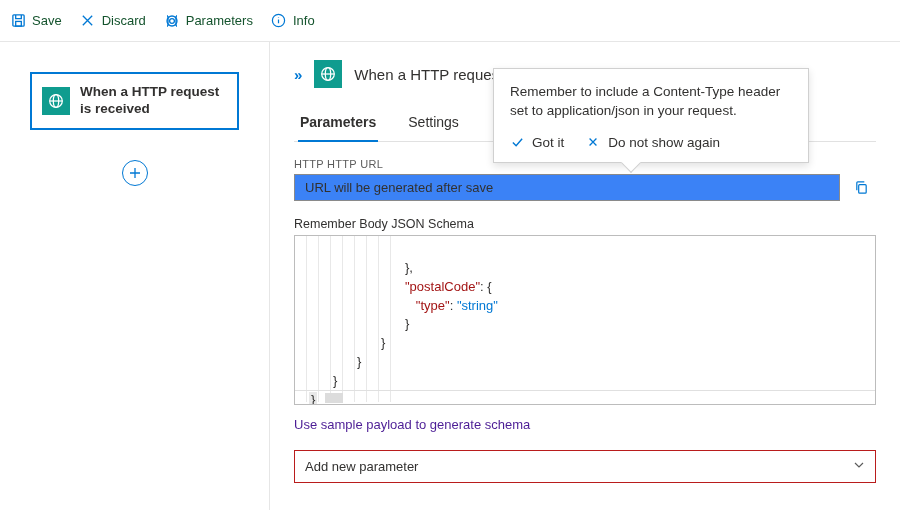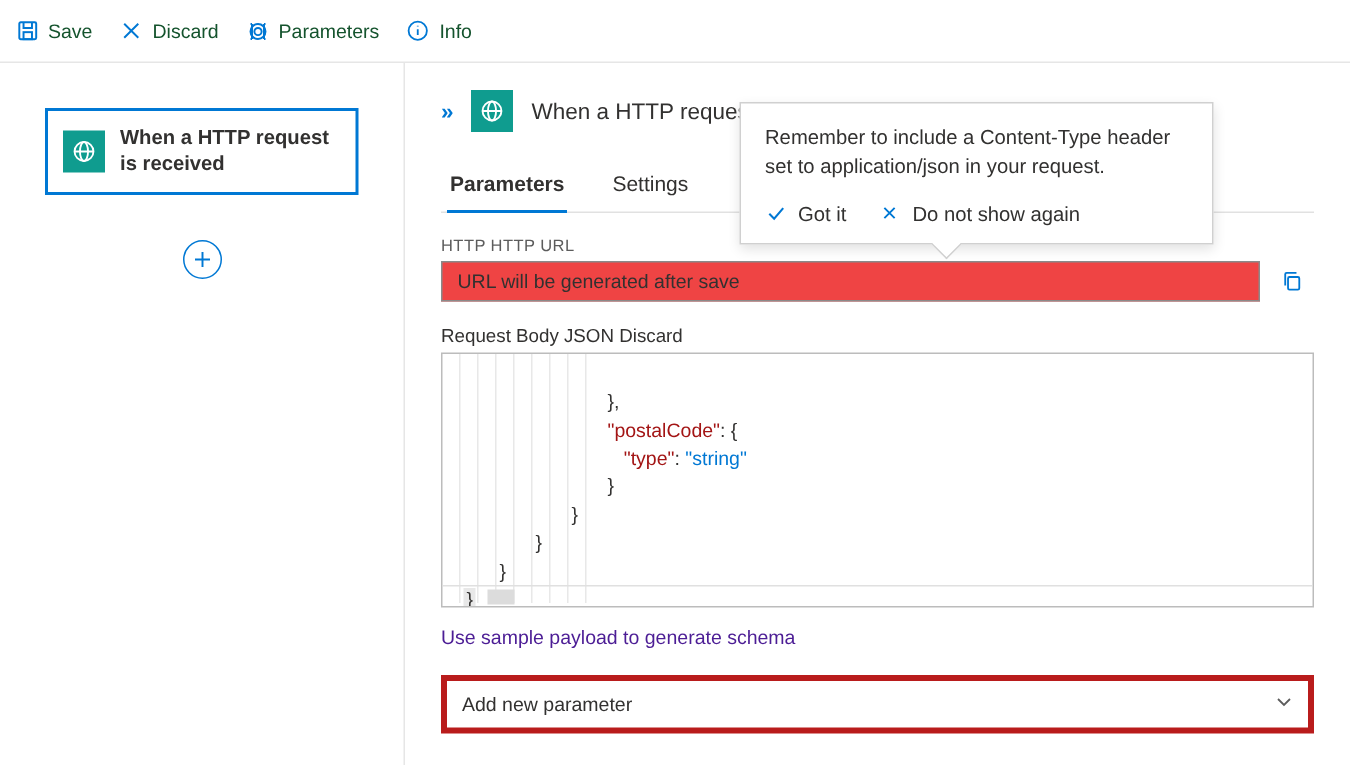--- a/index.html
+++ b/index.html
@@ -33,7 +33,7 @@
 
   .field-label { font-size: 11px; letter-spacing: 0.3px; color: #5c5c5c; margin-top: 16px; }
   .url-row { display: flex; align-items: stretch; margin-top: 4px; }
-  .url-box { flex: 1; background: #ef4444; border: 1px solid #8a8a8a; padding: 5px 10px; font-size: 13px; color: #323130; }
+  .url-box { flex: 1; background: #3b82f6; border: 1px solid #8a8a8a; padding: 5px 10px; font-size: 13px; color: #323130; }
   .copy-btn { width: 30px; display: flex; align-items: center; justify-content: center; color: #0078d4; cursor: pointer; margin-left: 6px; }
 
   .schema-label { font-size: 12.5px; color: #323130; margin-top: 16px; }

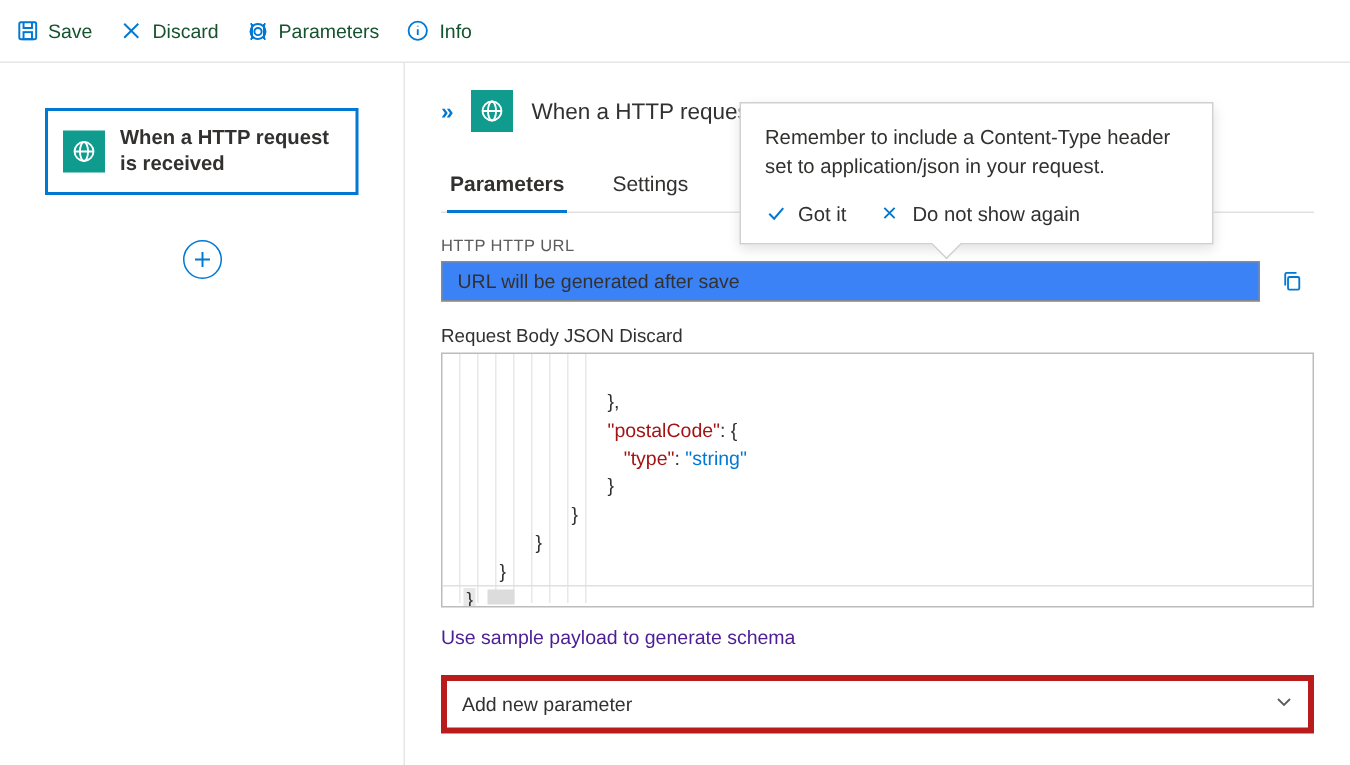--- a/index.html
+++ b/index.html
@@ -151,7 +151,7 @@
       </div>
     </div>
 
-    <div class="schema-label">Request Body JSON Discard</div>
+    <div class="schema-label">Remember Body JSON Schema</div>
     <div class="schema-box">
       <div class="gutter-lines">
         <span></span>

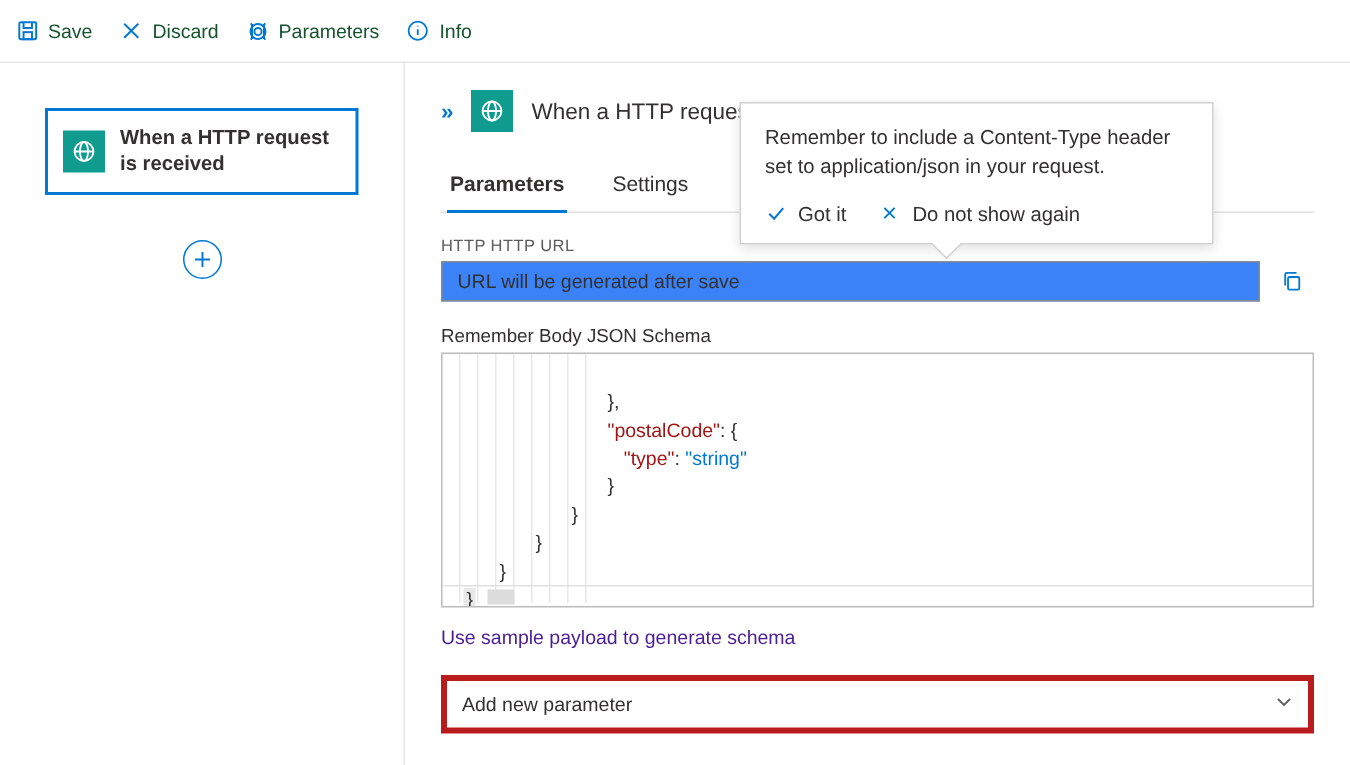--- a/index.html
+++ b/index.html
@@ -48,7 +48,7 @@
 
   .sample-link { color: #4c1d95; font-size: 13px; margin-top: 12px; display: inline-block; cursor: pointer; }
 
-  .param-select { border: 4px solid #b91c1c; margin-top: 18px; padding: 8px 10px; display: flex; align-items: center; justify-content: space-between; font-size: 13px; cursor: pointer; }
+  .param-select { border: 1px solid #b91c1c; margin-top: 18px; padding: 8px 10px; display: flex; align-items: center; justify-content: space-between; font-size: 13px; cursor: pointer; }
   .chev { color: #5c5c5c; }
 
   

